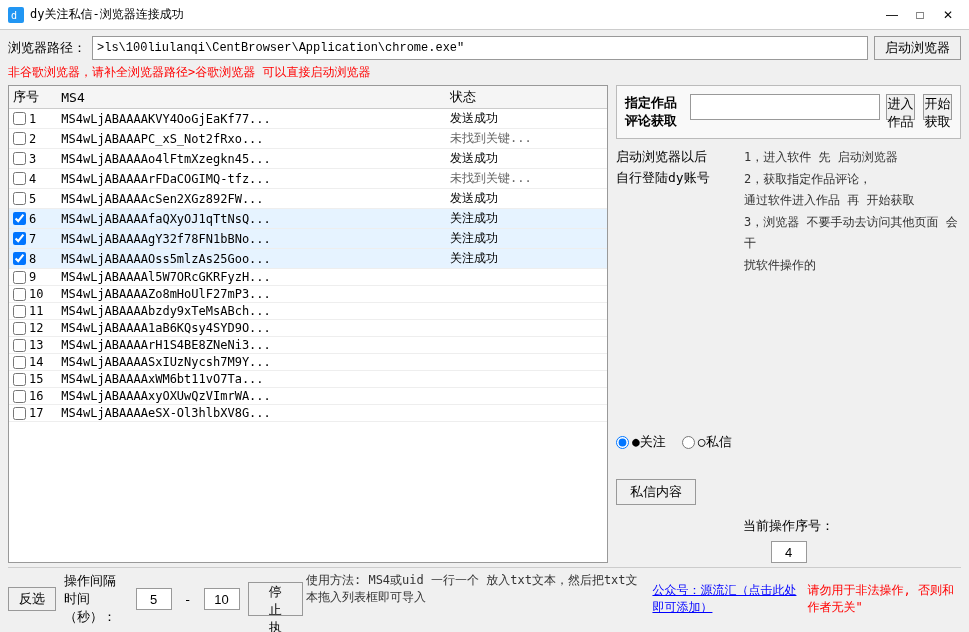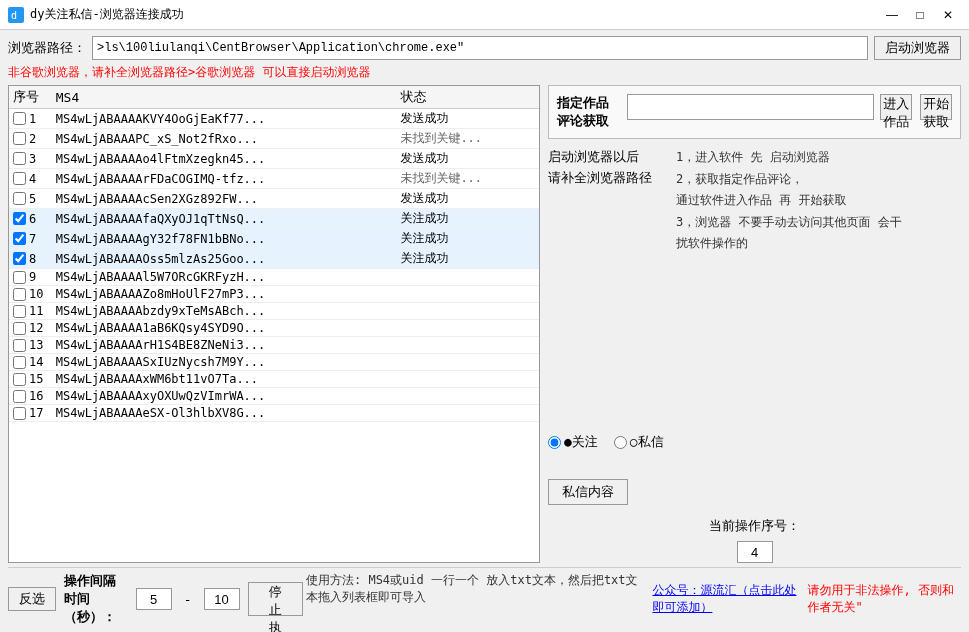--- a/index.html
+++ b/index.html
@@ -111,7 +111,7 @@
     .left-panel {
       border: 1px solid #999;
       background: #fff;
-      width: 532px;
+      width: 600px;
       overflow-y: auto;
       flex-shrink: 0;
     }

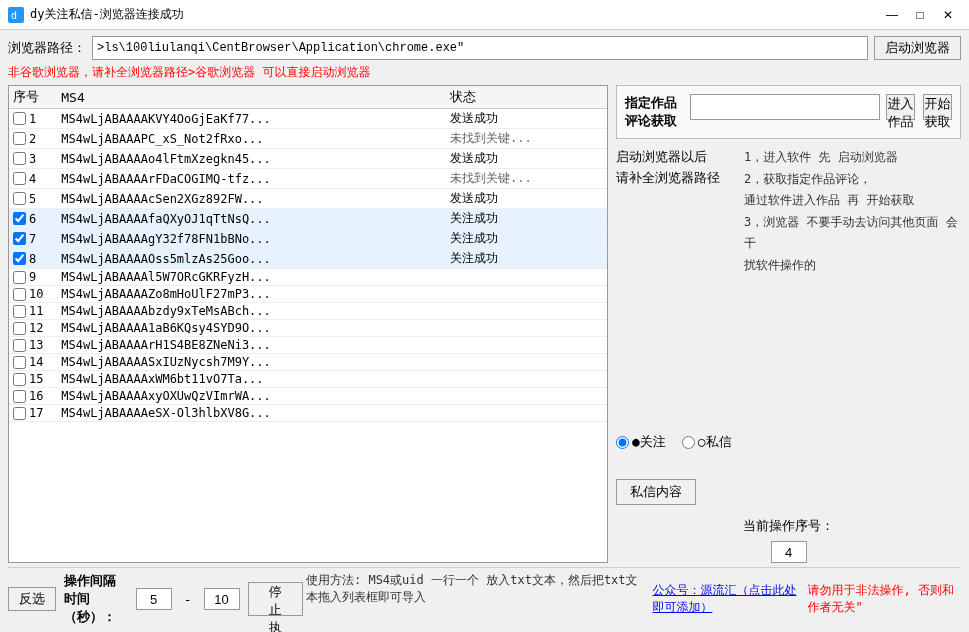--- a/index.html
+++ b/index.html
@@ -538,7 +538,7 @@
       <div class="info-area">
         <div class="red-notice">
           <div>启动浏览器以后</div>
-          <div>请补全浏览器路径</div>
+          <div>自行登陆dy账号</div>
         </div>
         <div class="instructions" id="instructions-container">
         <div>1，进入软件 先 启动浏览器</div>

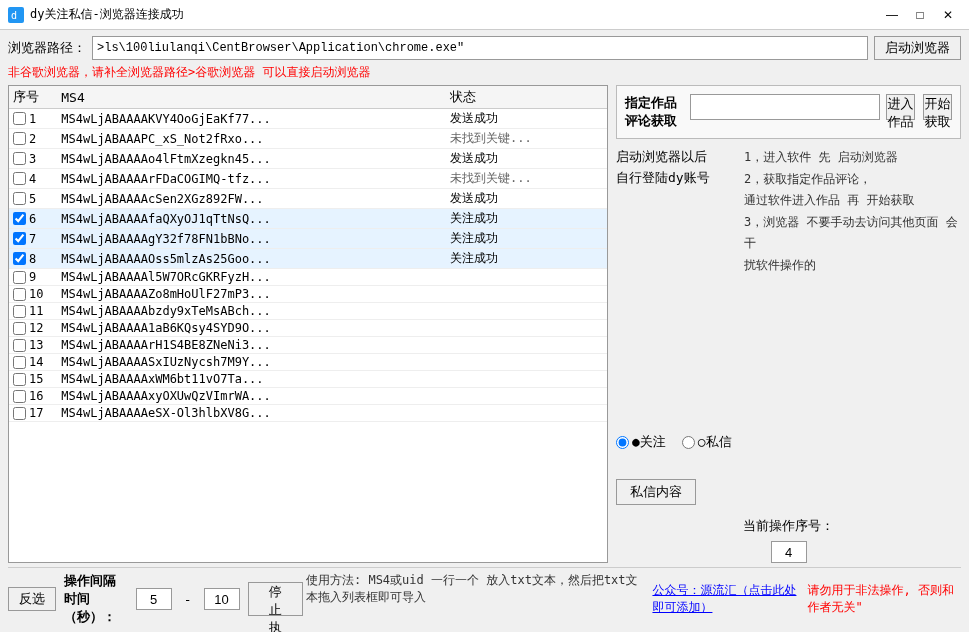--- a/index.html
+++ b/index.html
@@ -268,7 +268,6 @@
     }
     .interval-label {
       font-size: 13px;
-      font-weight: bold;
     }
     .interval-input {
       width: 36px;

